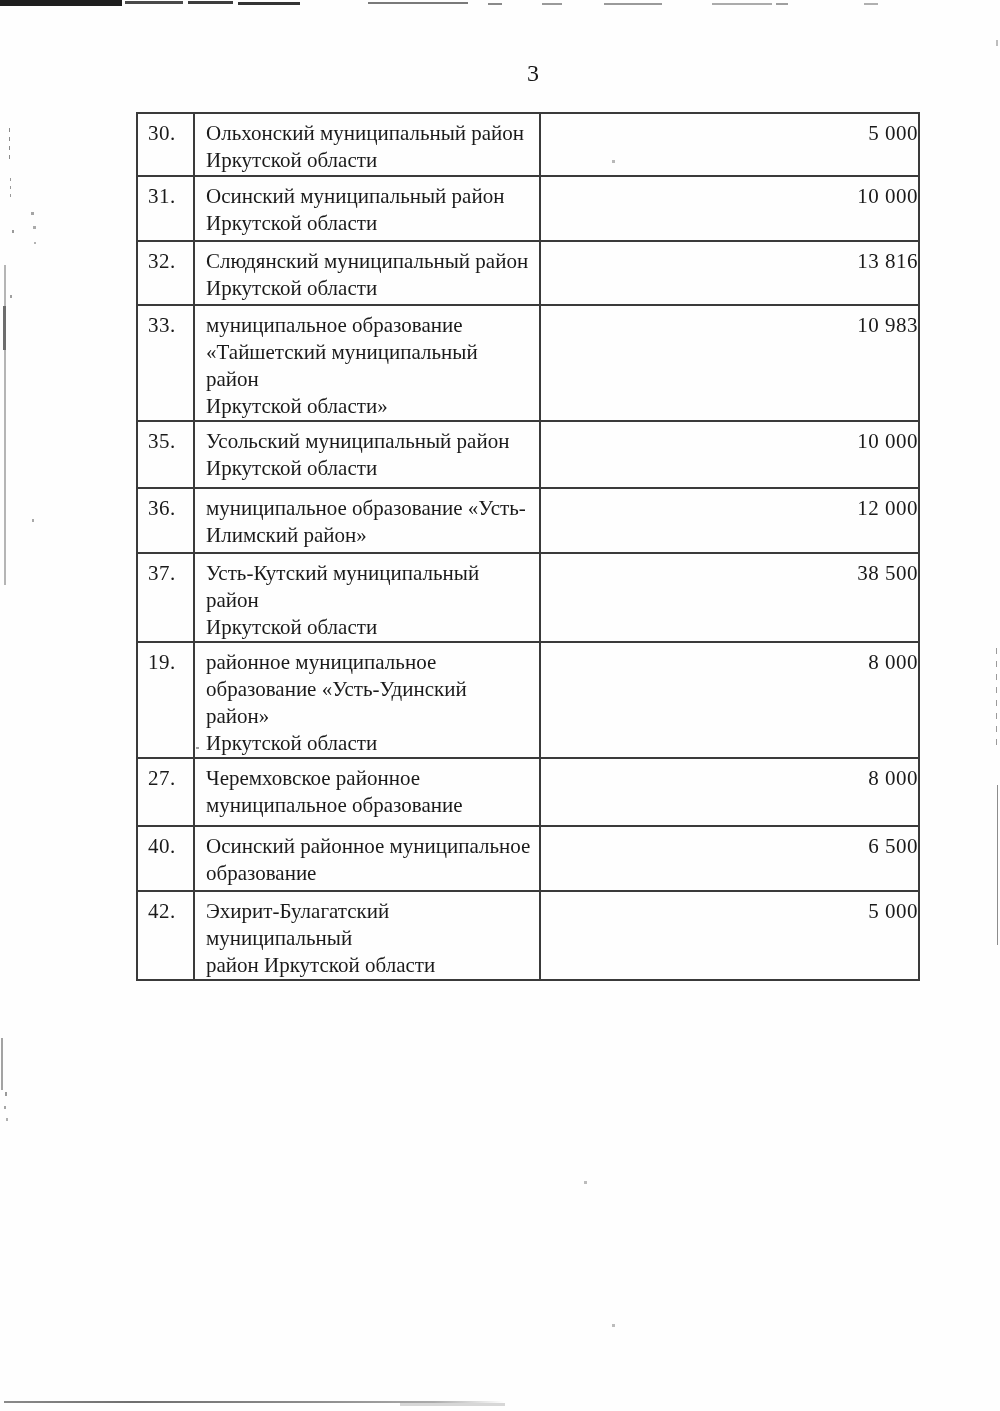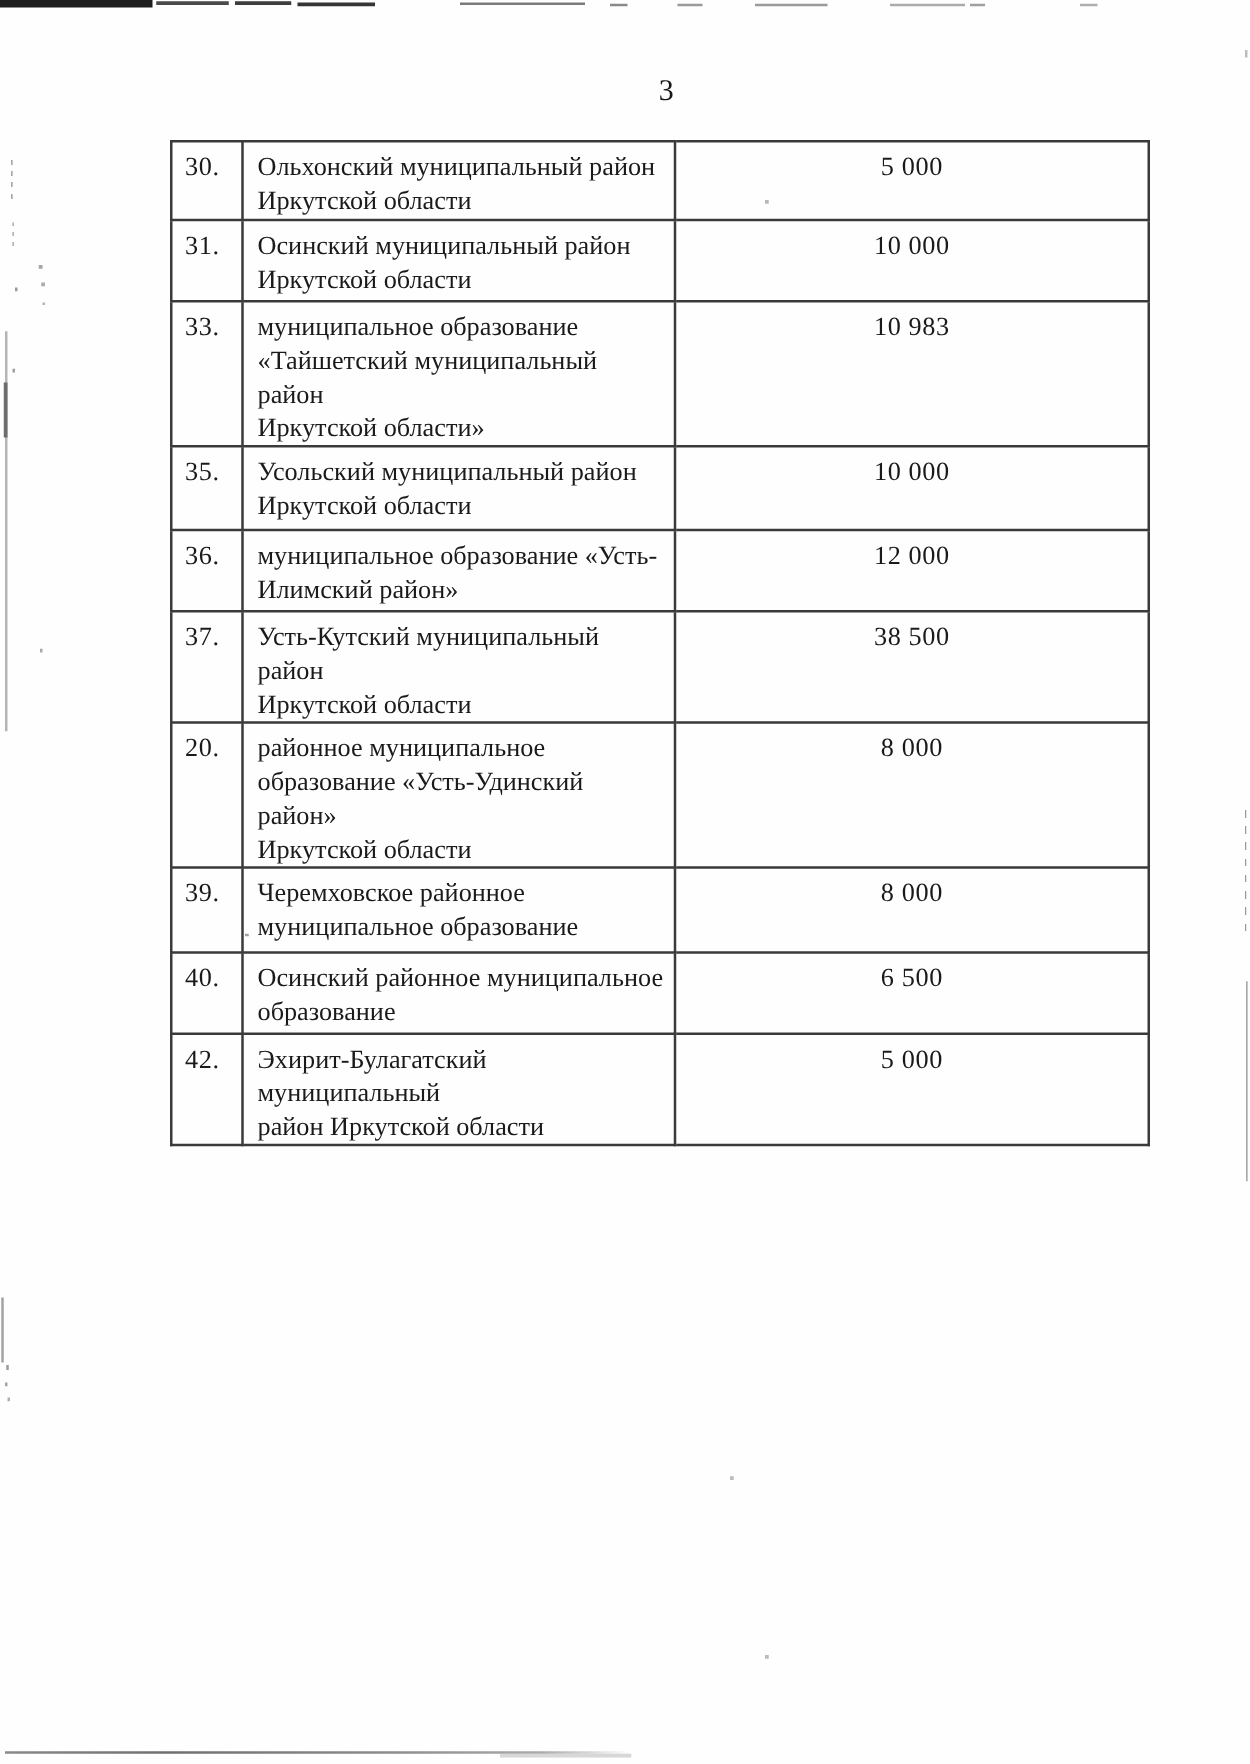--- a/index.html
+++ b/index.html
@@ -49,7 +49,7 @@
     white-space: pre-line;
   }
   .c-val {
-    text-align: center;
+    text-align: right;
     letter-spacing: 0.5px;
     margin-left: 40px;
   }

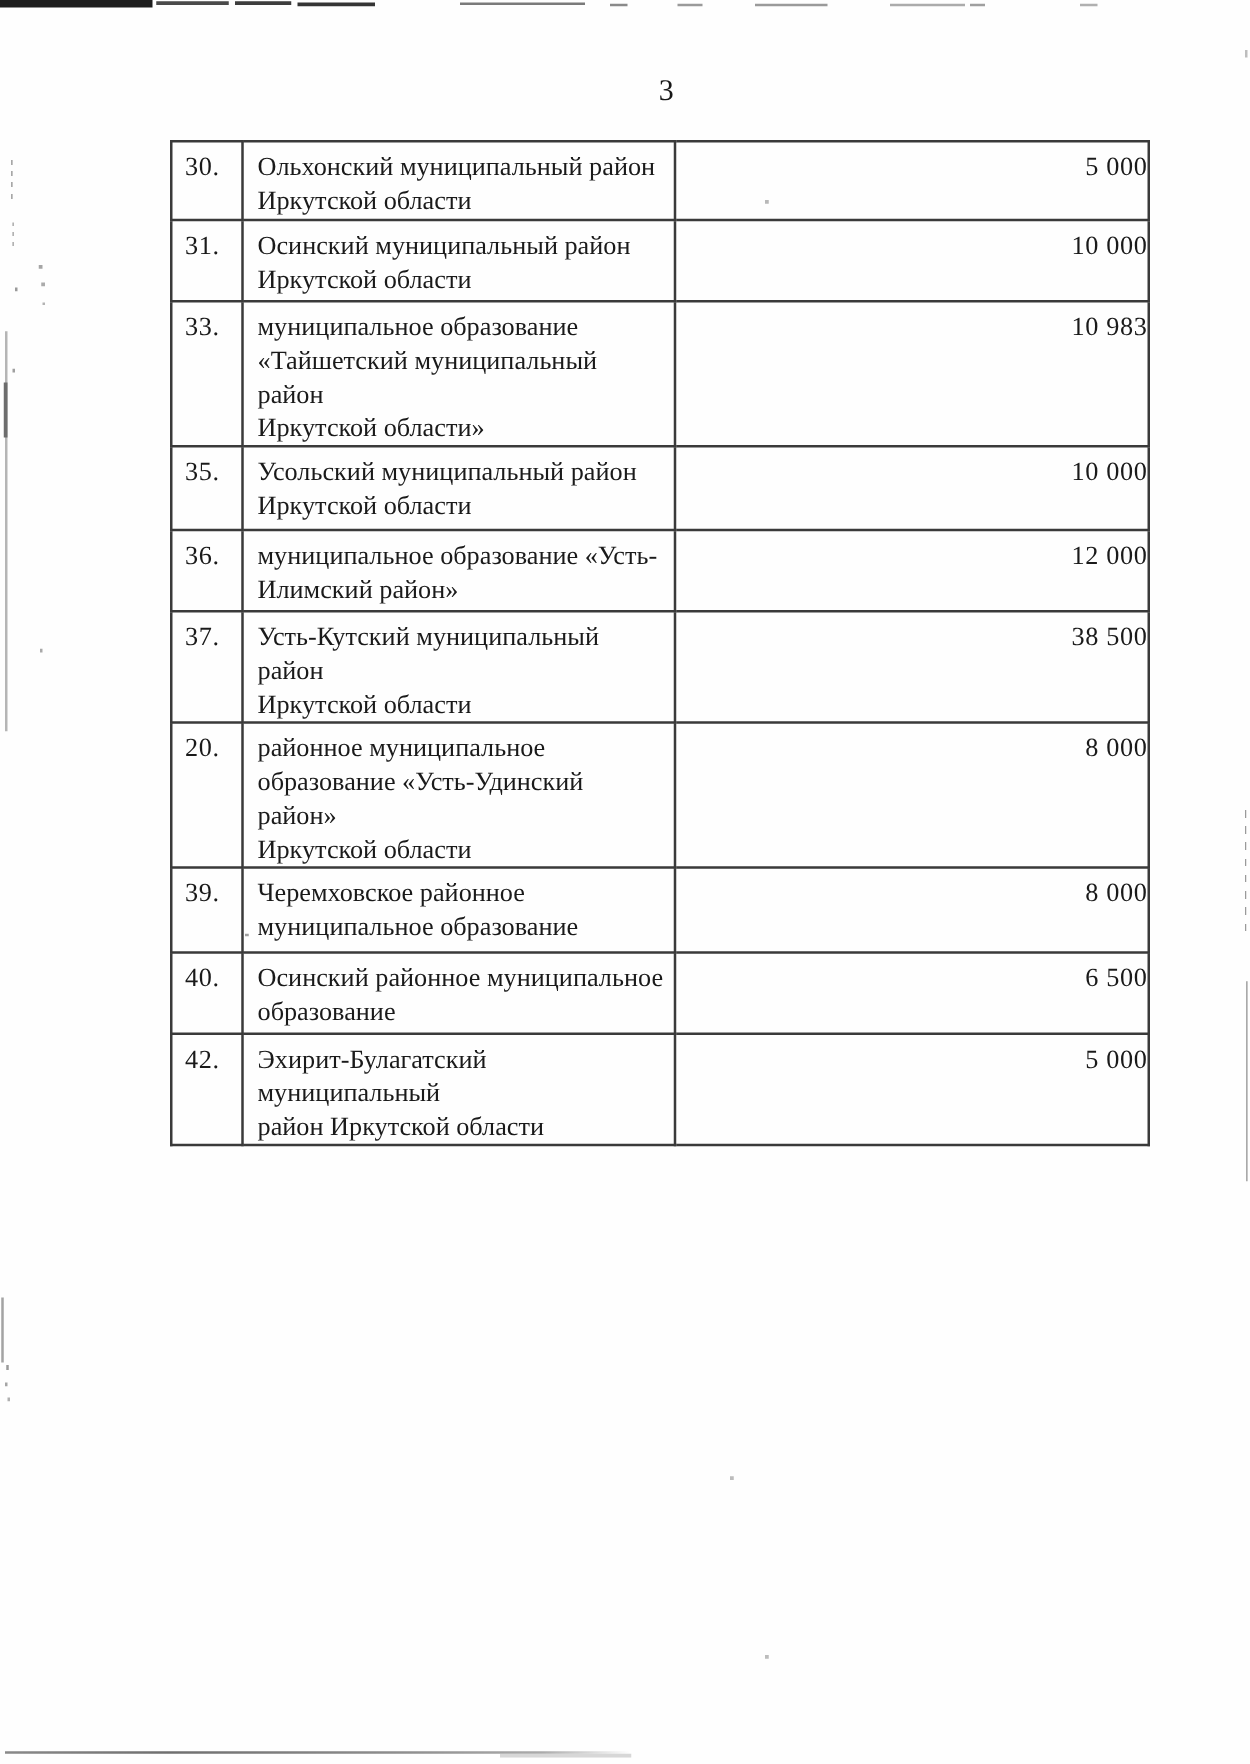--- a/index.html
+++ b/index.html
@@ -121,6 +121,12 @@
 Иркутской области</td>
         <td class="c-val">10 000</td>
       </tr>
+      <tr style="height:64px">
+        <td class="c-num">32.</td>
+        <td class="c-name">Слюдянский муниципальный район
+Иркутской области</td>
+        <td class="c-val">13 816</td>
+      </tr>
       <tr style="height:87px">
         <td class="c-num">33.</td>
         <td class="c-name">муниципальное образование

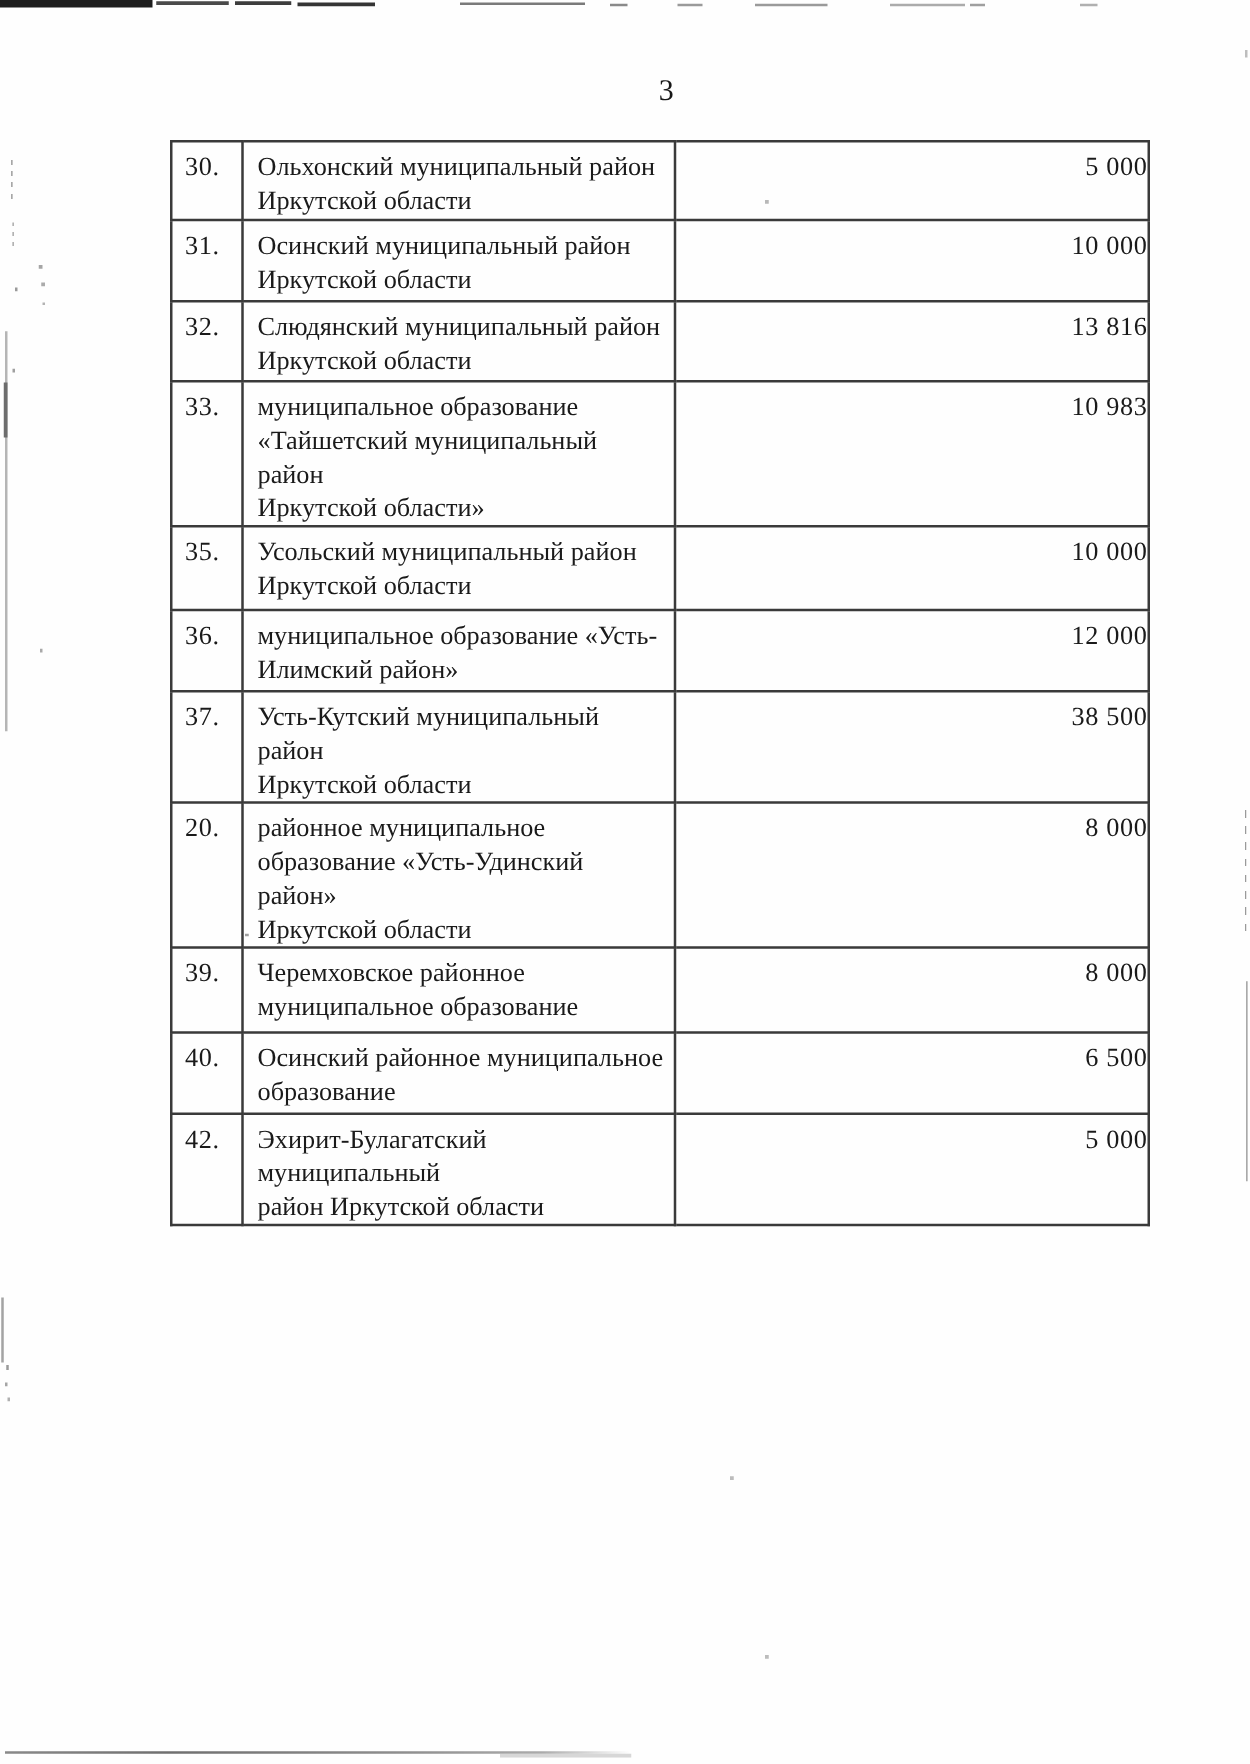--- a/index.html
+++ b/index.html
@@ -153,7 +153,7 @@
         <td class="c-val">38 500</td>
       </tr>
       <tr style="height:82px">
-        <td class="c-num">20.</td>
+        <td class="c-num">19.</td>
         <td class="c-name">районное муниципальное
 образование «Усть-Удинский район»
 Иркутской области</td>

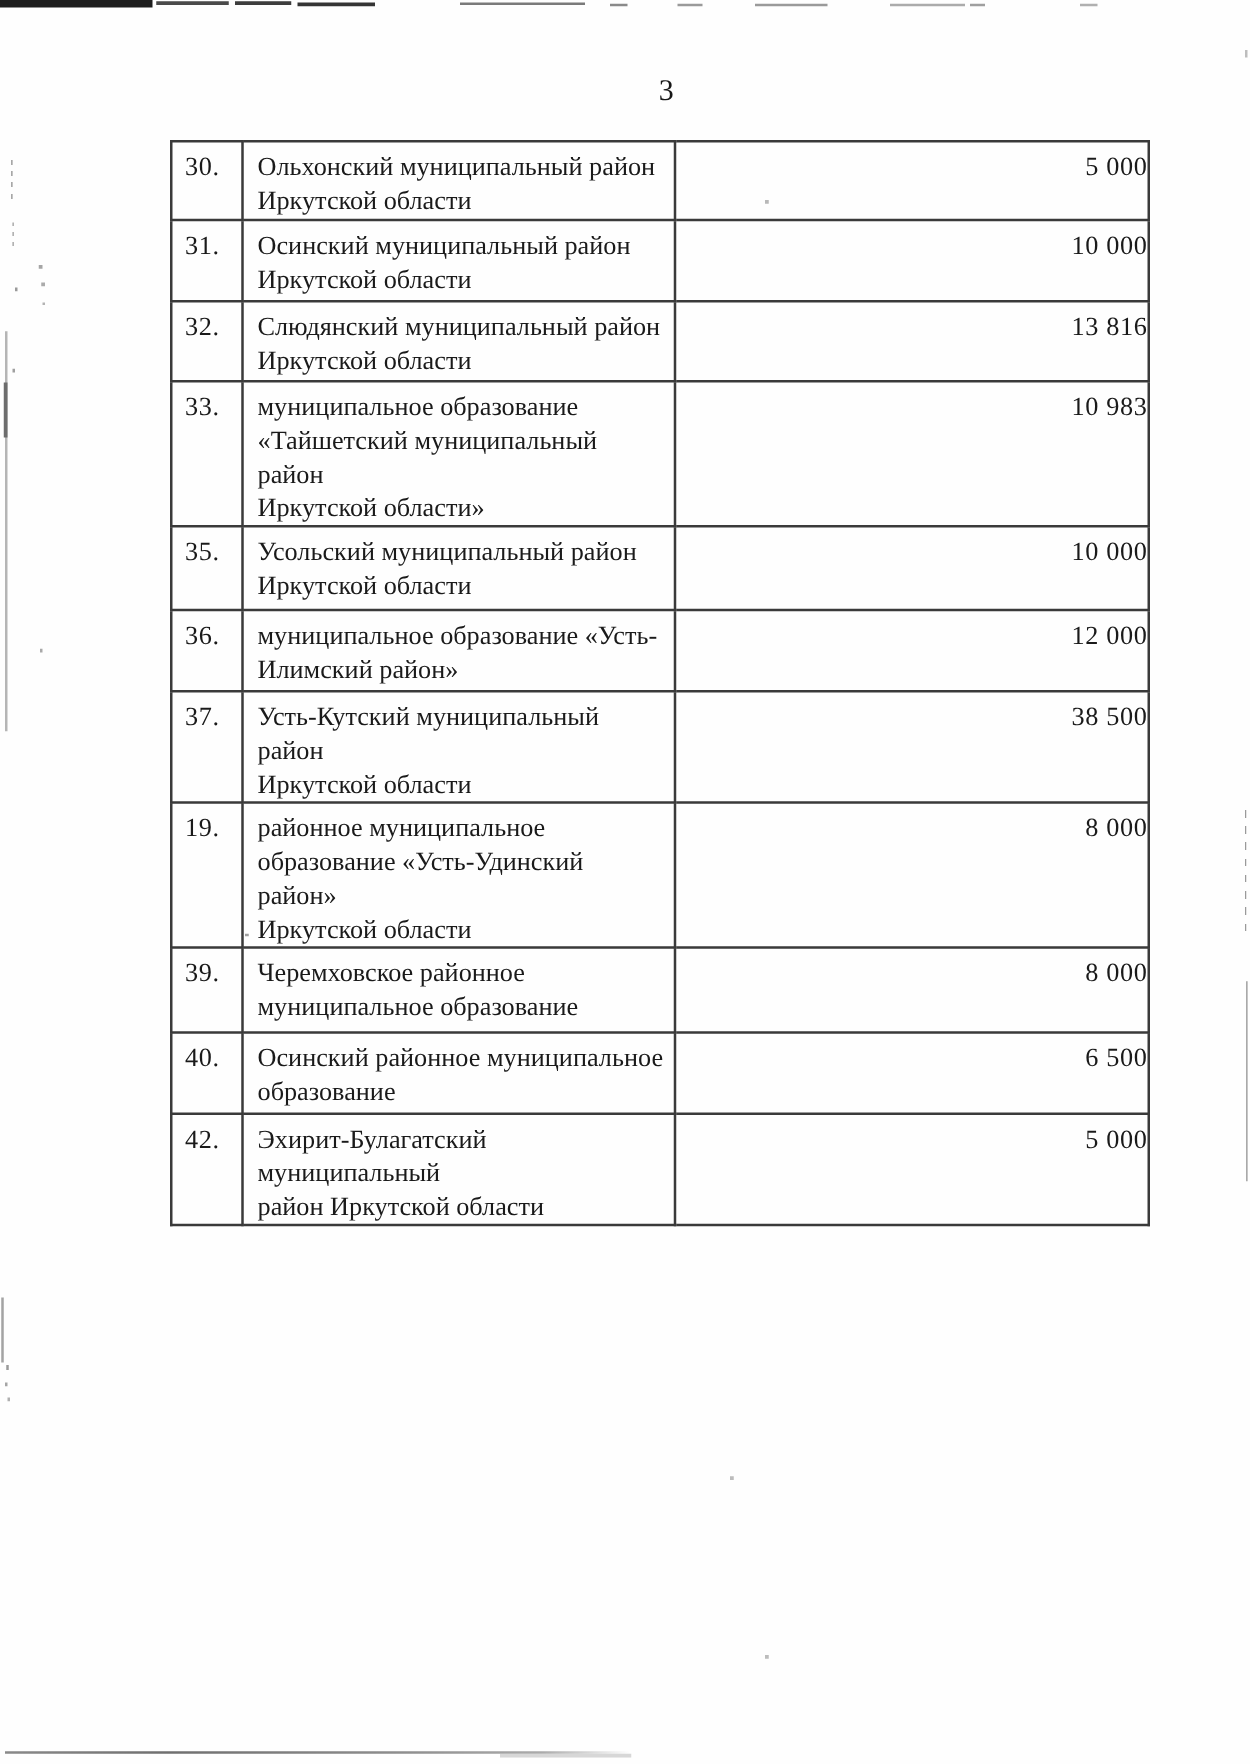--- a/index.html
+++ b/index.html
@@ -160,7 +160,7 @@
         <td class="c-val">8 000</td>
       </tr>
       <tr style="height:68px">
-        <td class="c-num">39.</td>
+        <td class="c-num">27.</td>
         <td class="c-name">Черемховское районное
 муниципальное образование</td>
         <td class="c-val">8 000</td>

